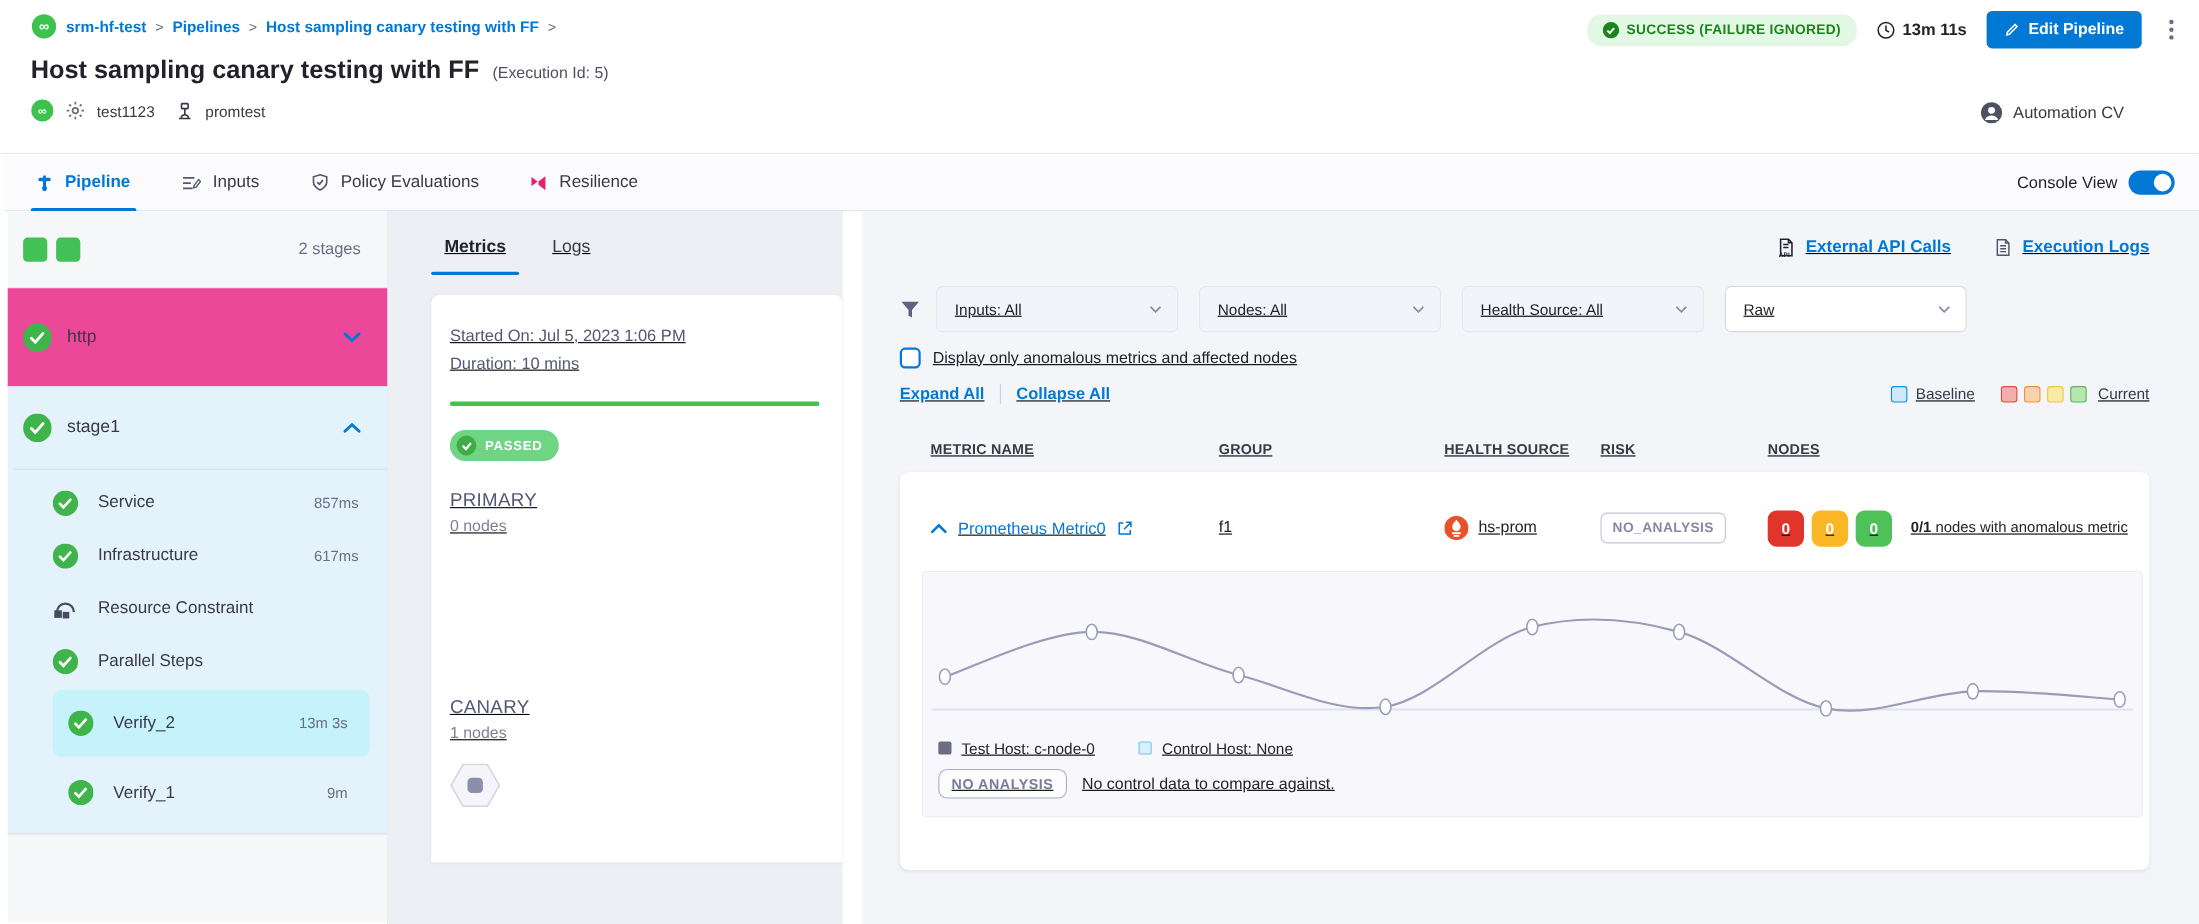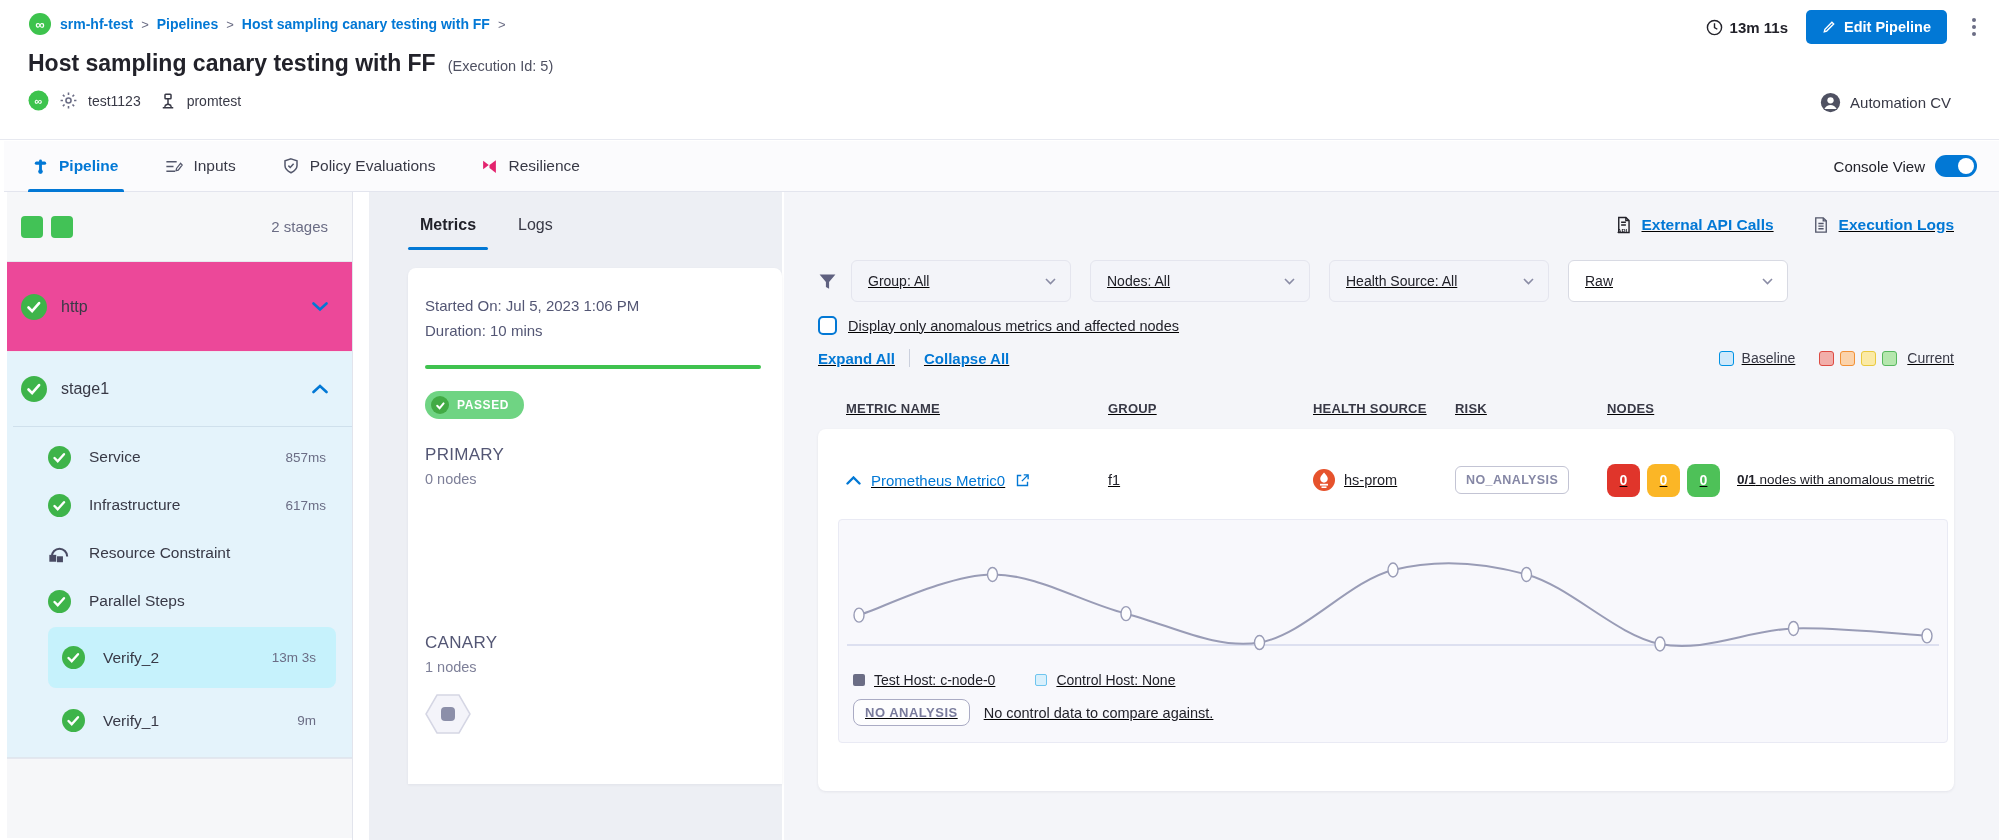--- a/index.html
+++ b/index.html
@@ -169,6 +169,13 @@
       <span class="meta-label">promtest</span>
     </div>
     <div class="hdr-right">
+      <span class="status-badge">
+        <svg width="15" height="15">
+            <circle cx="7.5" cy="7.5" r="7.5" fill="#1b841d"></circle>
+            <path d="M4.2 7.8l2.2 2.2 4-4.5" stroke="#fff" stroke-width="1.8" fill="none"></path>
+          </svg>
+        <span>SUCCESS (FAILURE IGNORED)</span>
+      </span>
       <span class="dur-wrap">
         <svg width="17" height="17" viewBox="0 0 24 24" fill="none" stroke="#22222a" stroke-width="2">
             <circle cx="12" cy="12" r="10"></circle>

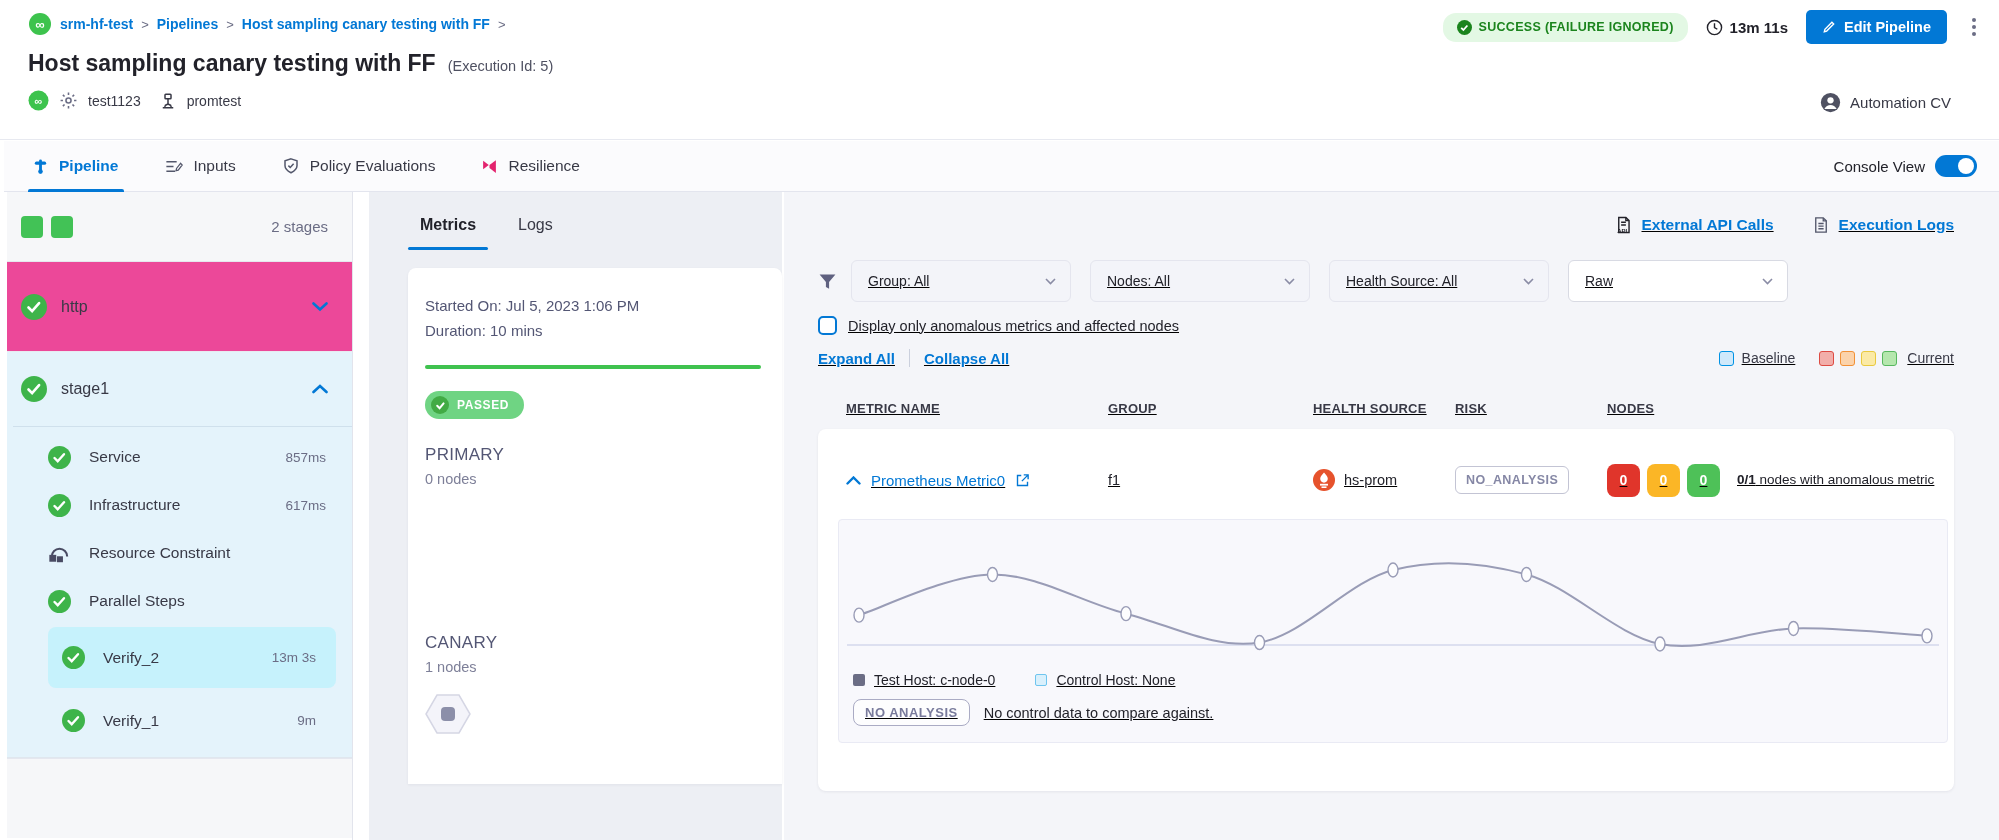--- a/index.html
+++ b/index.html
@@ -22,7 +22,7 @@
   .edit-btn { display:flex; align-items:center; gap:8px; background:#0278d5; color:#fff; font-size:14.5px; font-weight:bold; border:none; padding:9px 16px; border-radius:5px; cursor:pointer; }
   .kebab { width:18px; display:flex; flex-direction:column; align-items:center; gap:3px; cursor:pointer; padding:4px; }
   .kebab i { width:4px; height:4px; border-radius:50%; background:#6b6d85; }
-  .user-wrap { position:absolute; right:48px; top:92px; display:flex; align-items:center; gap:9px; font-size:15px; color:#383946; }
+  .user-wrap { position:absolute; right:68px; top:92px; display:flex; align-items:center; gap:9px; font-size:15px; color:#383946; }
 
   
   .tabbar { position:absolute; left:4px; top:141px; width:1999px; height:51px; background:#fbfbfd; border-bottom:1px solid #e3e5ee; display:flex; align-items:center; padding-left:28px; gap:46px; }

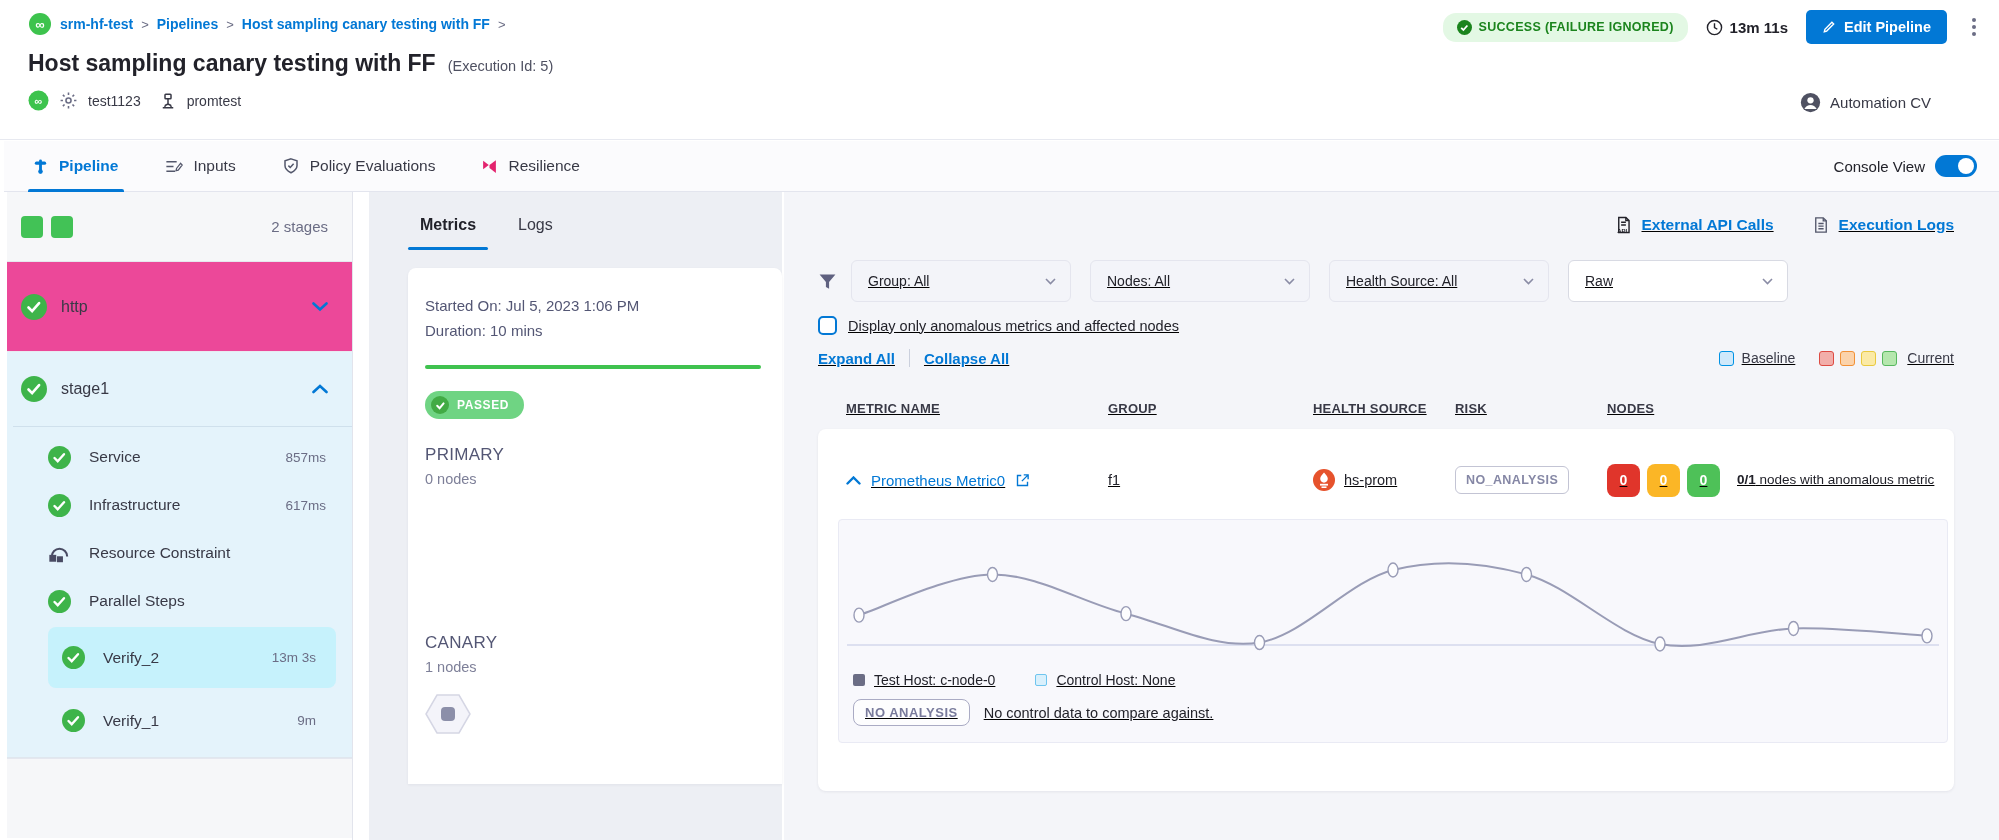--- a/index.html
+++ b/index.html
@@ -54,7 +54,7 @@
   .sb-rest { height:80px; background:#f6f7f9; border-top:1px solid #e5e7ef; margin-left:7px; }
 
   
-  .execcol { position:absolute; left:369px; top:192px; width:413px; height:648px; background:#edeff4; }
+  .execcol { position:absolute; left:353px; top:192px; width:413px; height:648px; background:#edeff4;text-decoration:underline; }
   .etabs { display:flex; align-items:flex-end; padding-left:39px; height:58px; }
   .etab { position:relative; padding:0 12px 16px 12px; font-size:16px; color:#383946; cursor:pointer; }
   .etab.active { font-weight:bold; color:#22222a; }

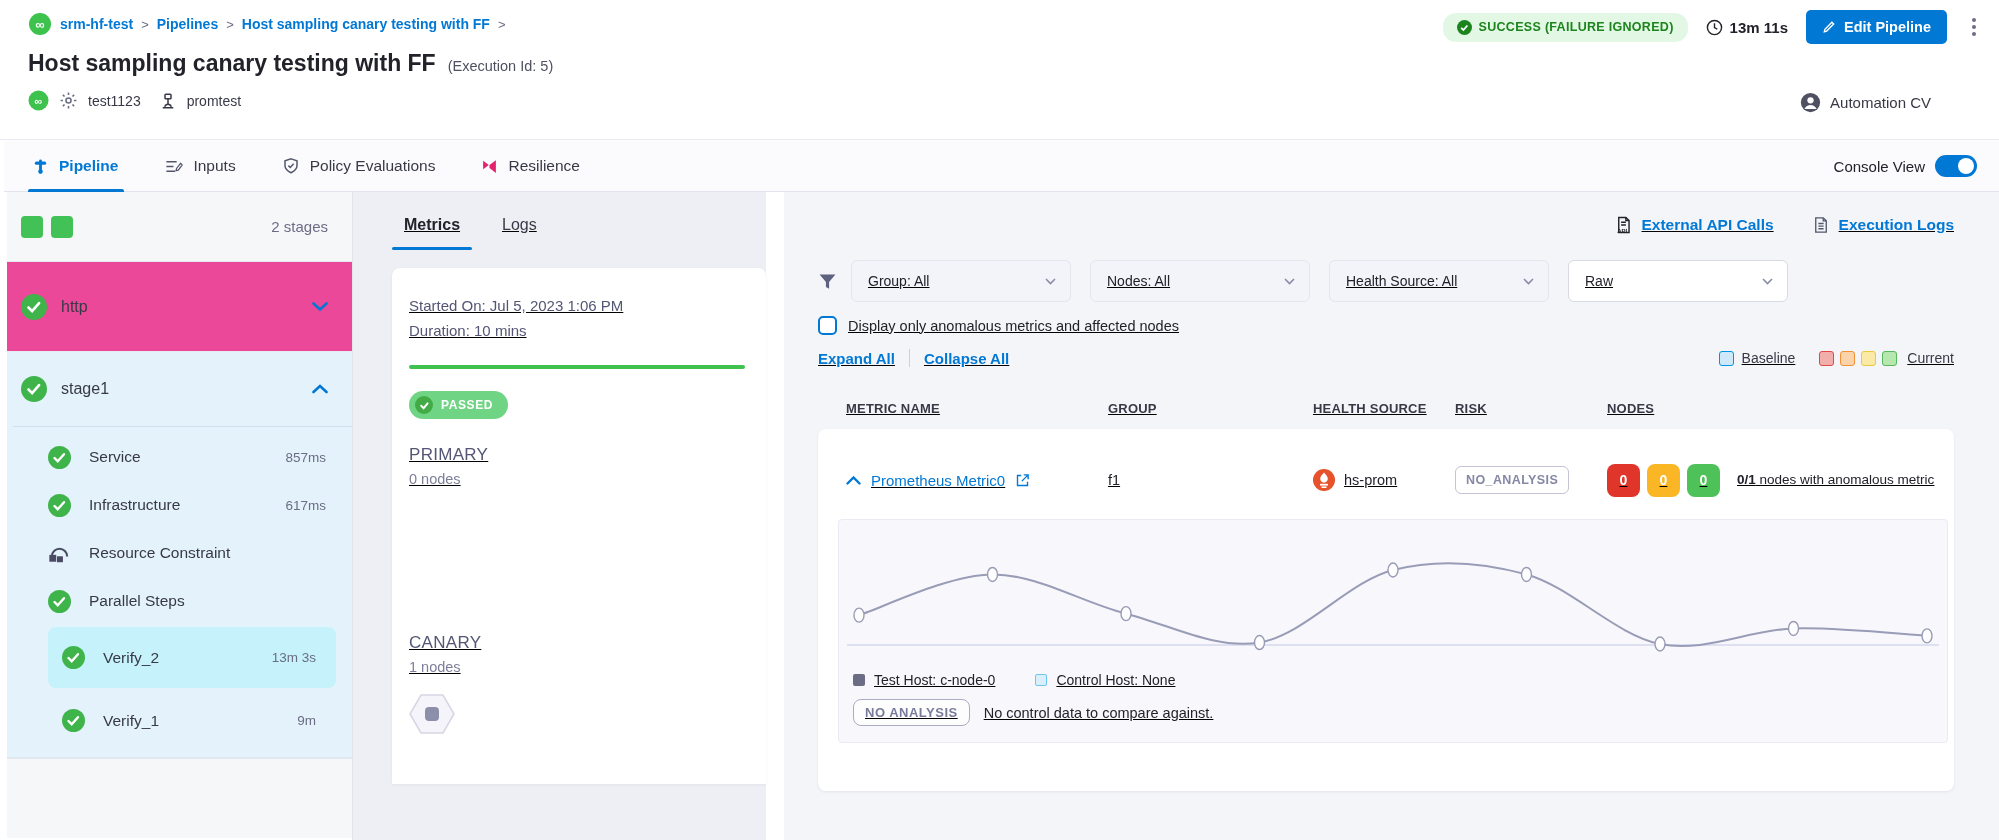--- a/index.html
+++ b/index.html
@@ -398,7 +398,7 @@
           </svg>
       </span>
       <div class="dropdown">
-        <span>Group: All</span>
+        <span>Inputs: All</span>
         <svg width="11" height="7">
             <path d="M1 1l4.5 4.5L10 1" stroke="#8a8ca5" stroke-width="1.6" fill="none"></path>
           </svg>

